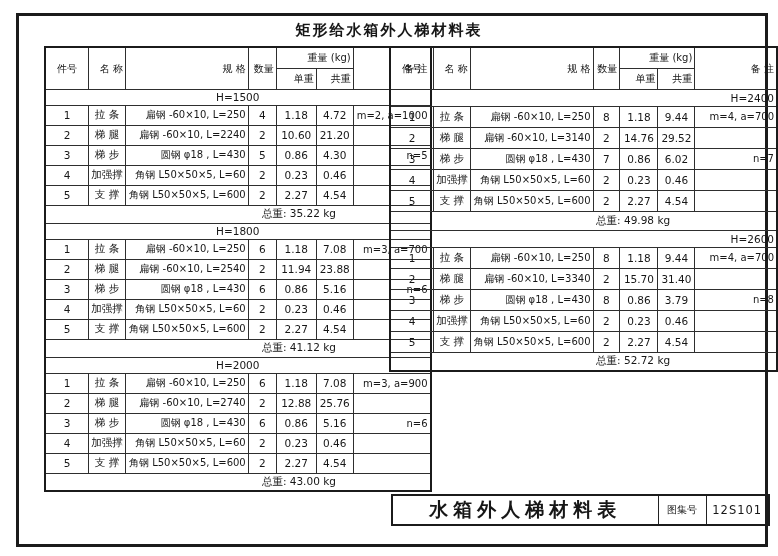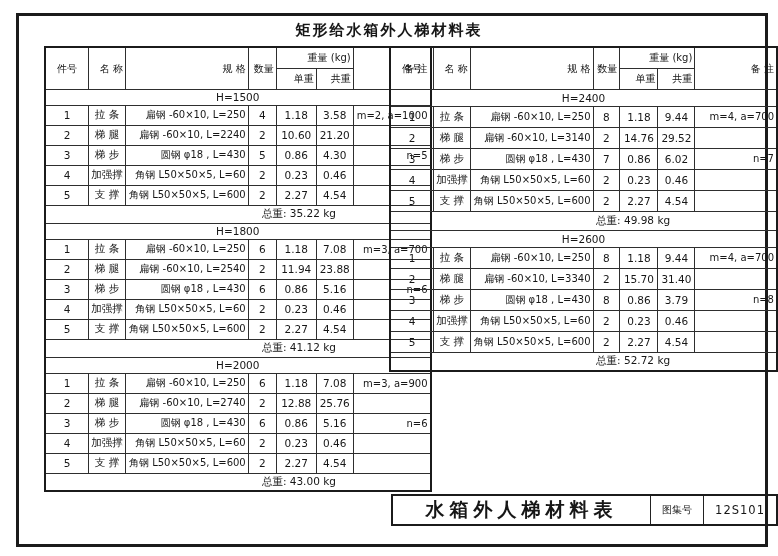--- a/index.html
+++ b/index.html
@@ -55,7 +55,7 @@
   .mat-table tr.datarow td { height: 20px; }
   #table-right tr.datarow td { height: 21px; }
   .mat-table tr.band td  { height: 16px; text-align: center; font-size: 10.5px; margin-left: 8px; }
-  #table-right tr.band td { height: 17px; }
+  #table-right tr.band td { height: 17px; text-align: right; }
   .mat-table tr.totrow td { height: 18px; text-align: left; padding-left: 56%; }
   #table-right tr.totrow td { height: 19px; padding-left: 53%; }
   .mat-table td.c { text-align: center; }

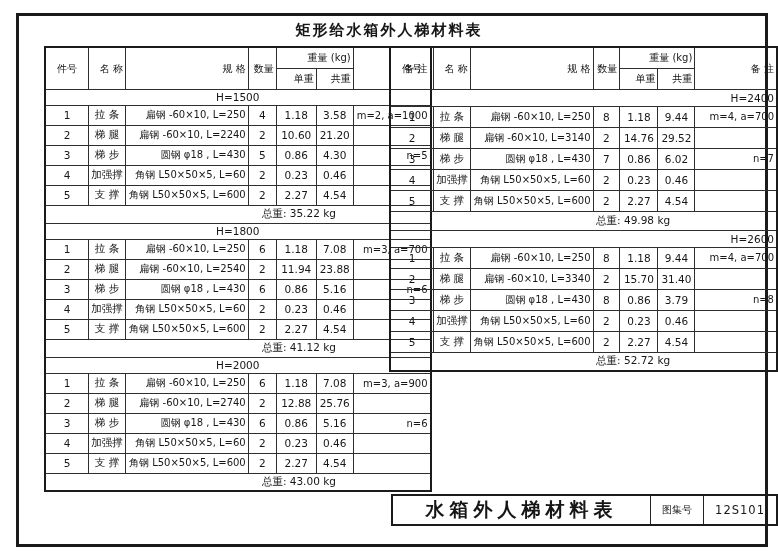--- a/index.html
+++ b/index.html
@@ -133,7 +133,7 @@
         <td class="l">扁钢 -60×10, L=250</td>
         <td class="c">4</td>
         <td class="c">1.18</td>
-        <td class="c">3.58</td>
+        <td class="c">4.72</td>
         <td class="l">m=2, a=1000</td>
       </tr>
       <tr class="datarow">

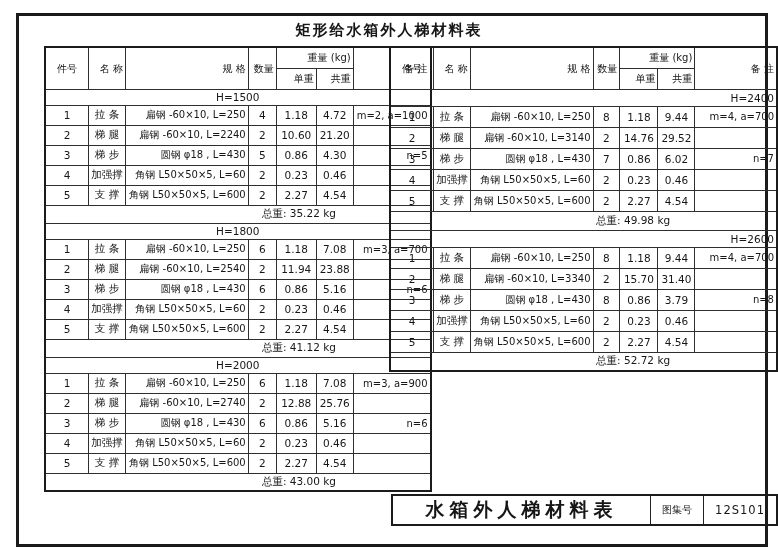--- a/index.html
+++ b/index.html
@@ -74,7 +74,7 @@
     text-align: center;
     overflow: hidden;
     white-space: nowrap;
-    padding: 0 11px;
+    padding: 0 4px;
   }
   .title-block td.tb-title {
     height: 30px;

